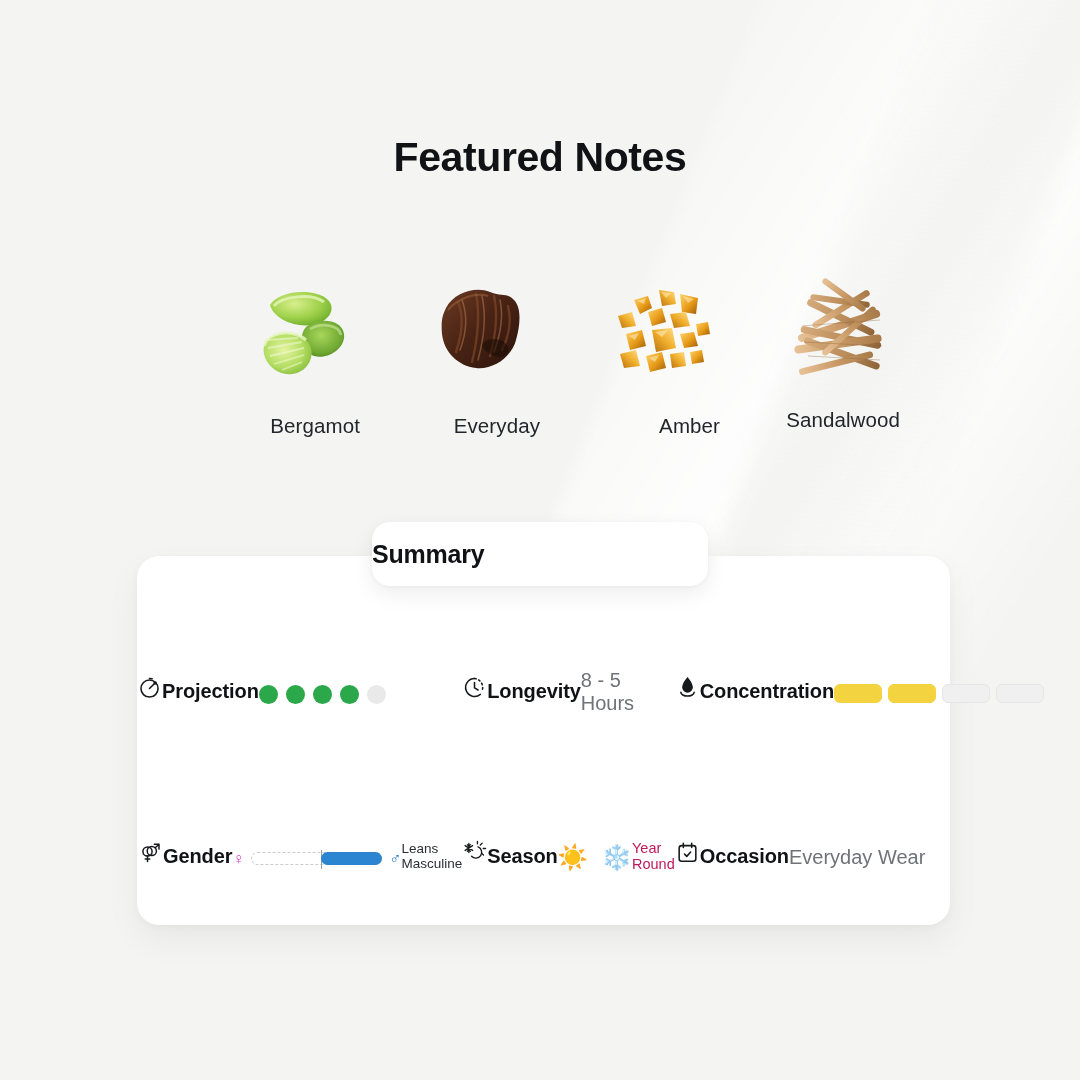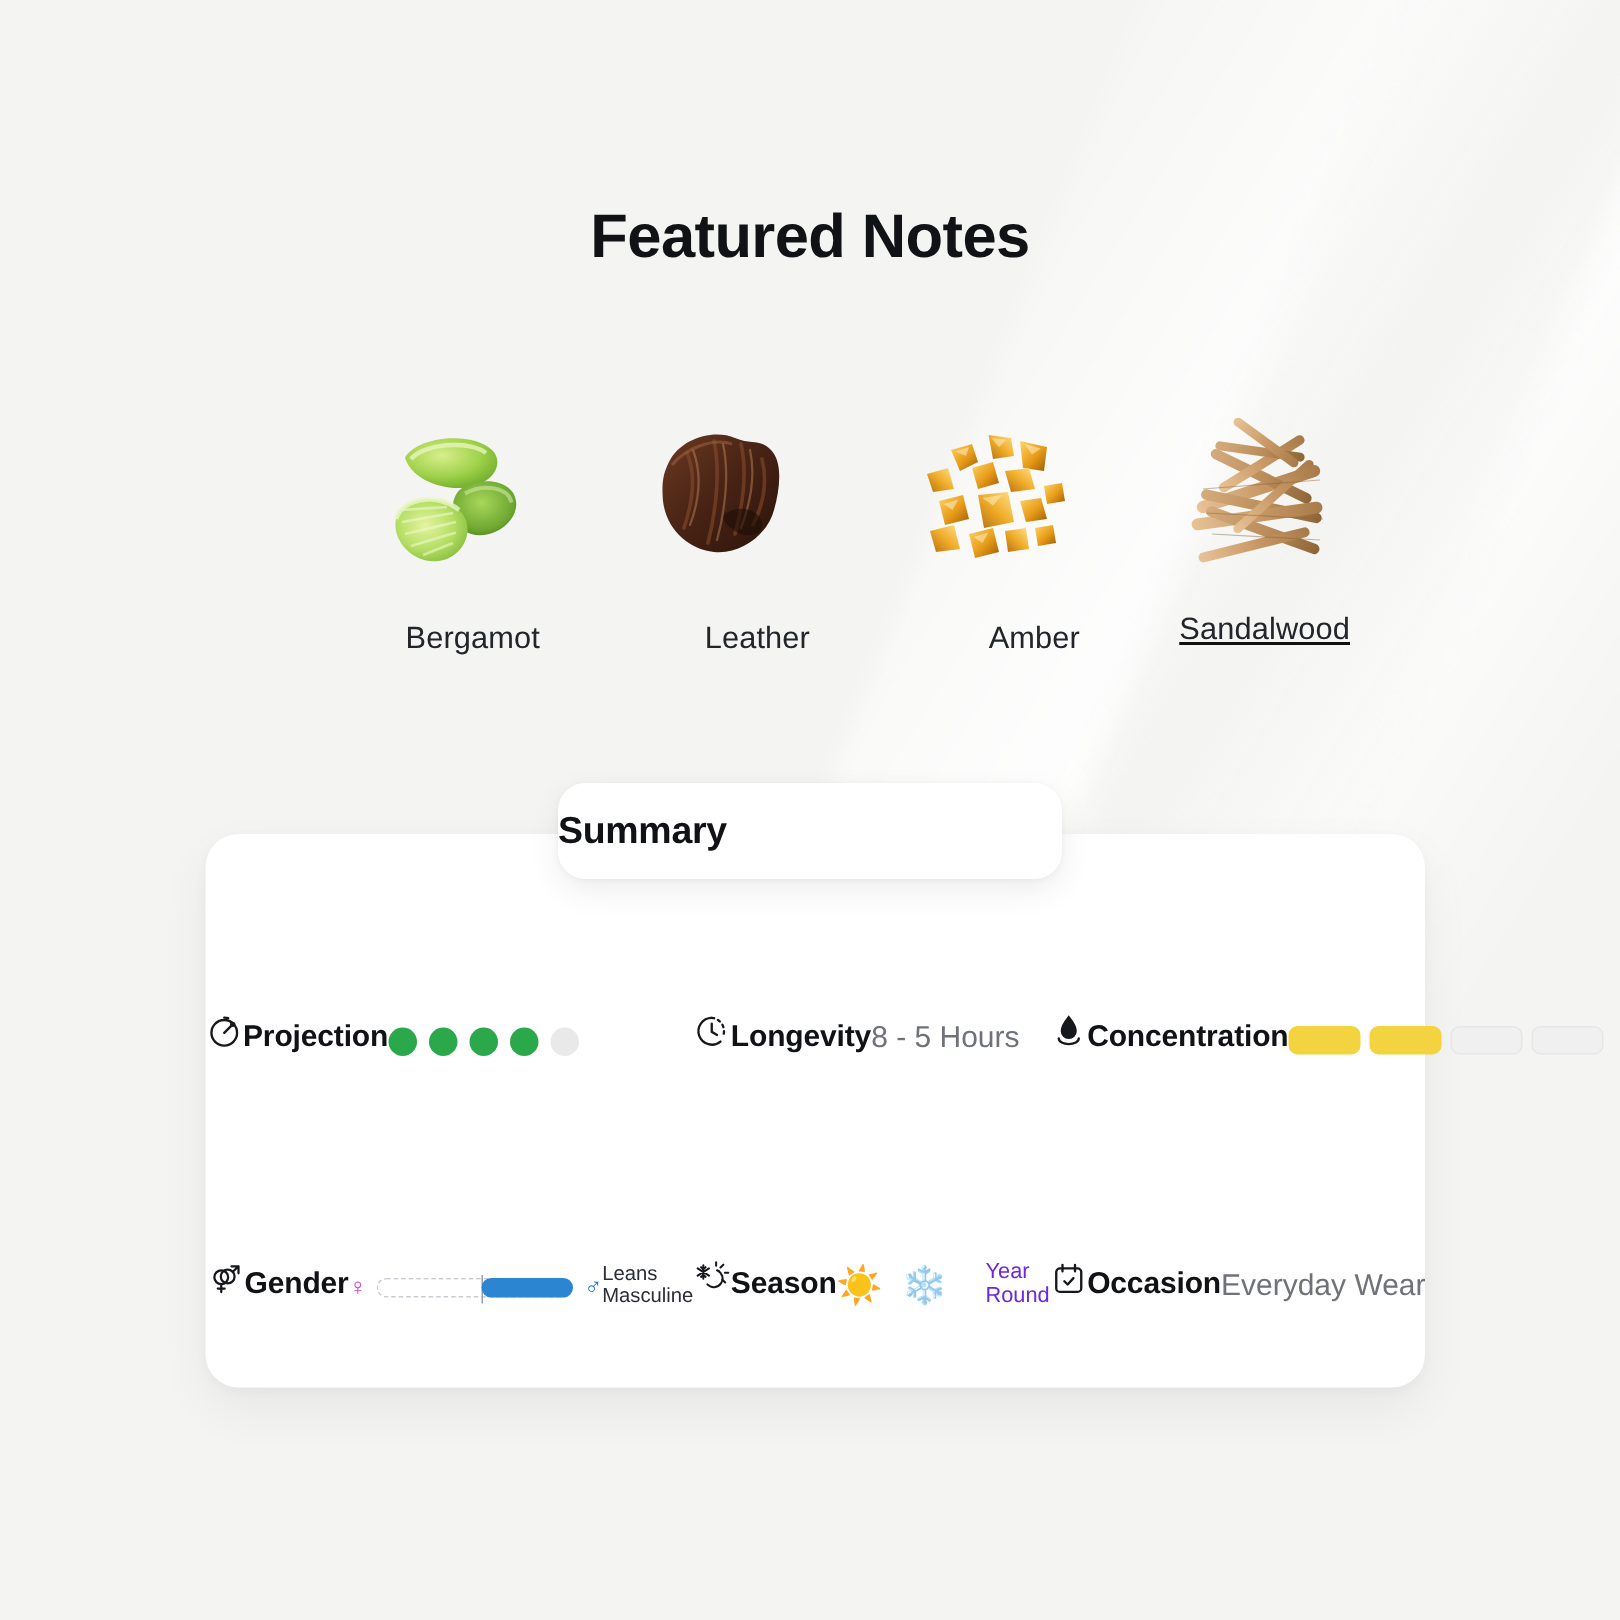--- a/index.html
+++ b/index.html
@@ -231,7 +231,7 @@
           <path d="M24 38 C34 26, 52 20, 64 24" fill="none" stroke="#a5663e" stroke-width="2" opacity=".5"></path>
         </svg>
       </div>
-      <div class="note-label">Leather</div>
+      <div class="note-label">Everyday</div>
     </div>
 
     <div class="note note-2">

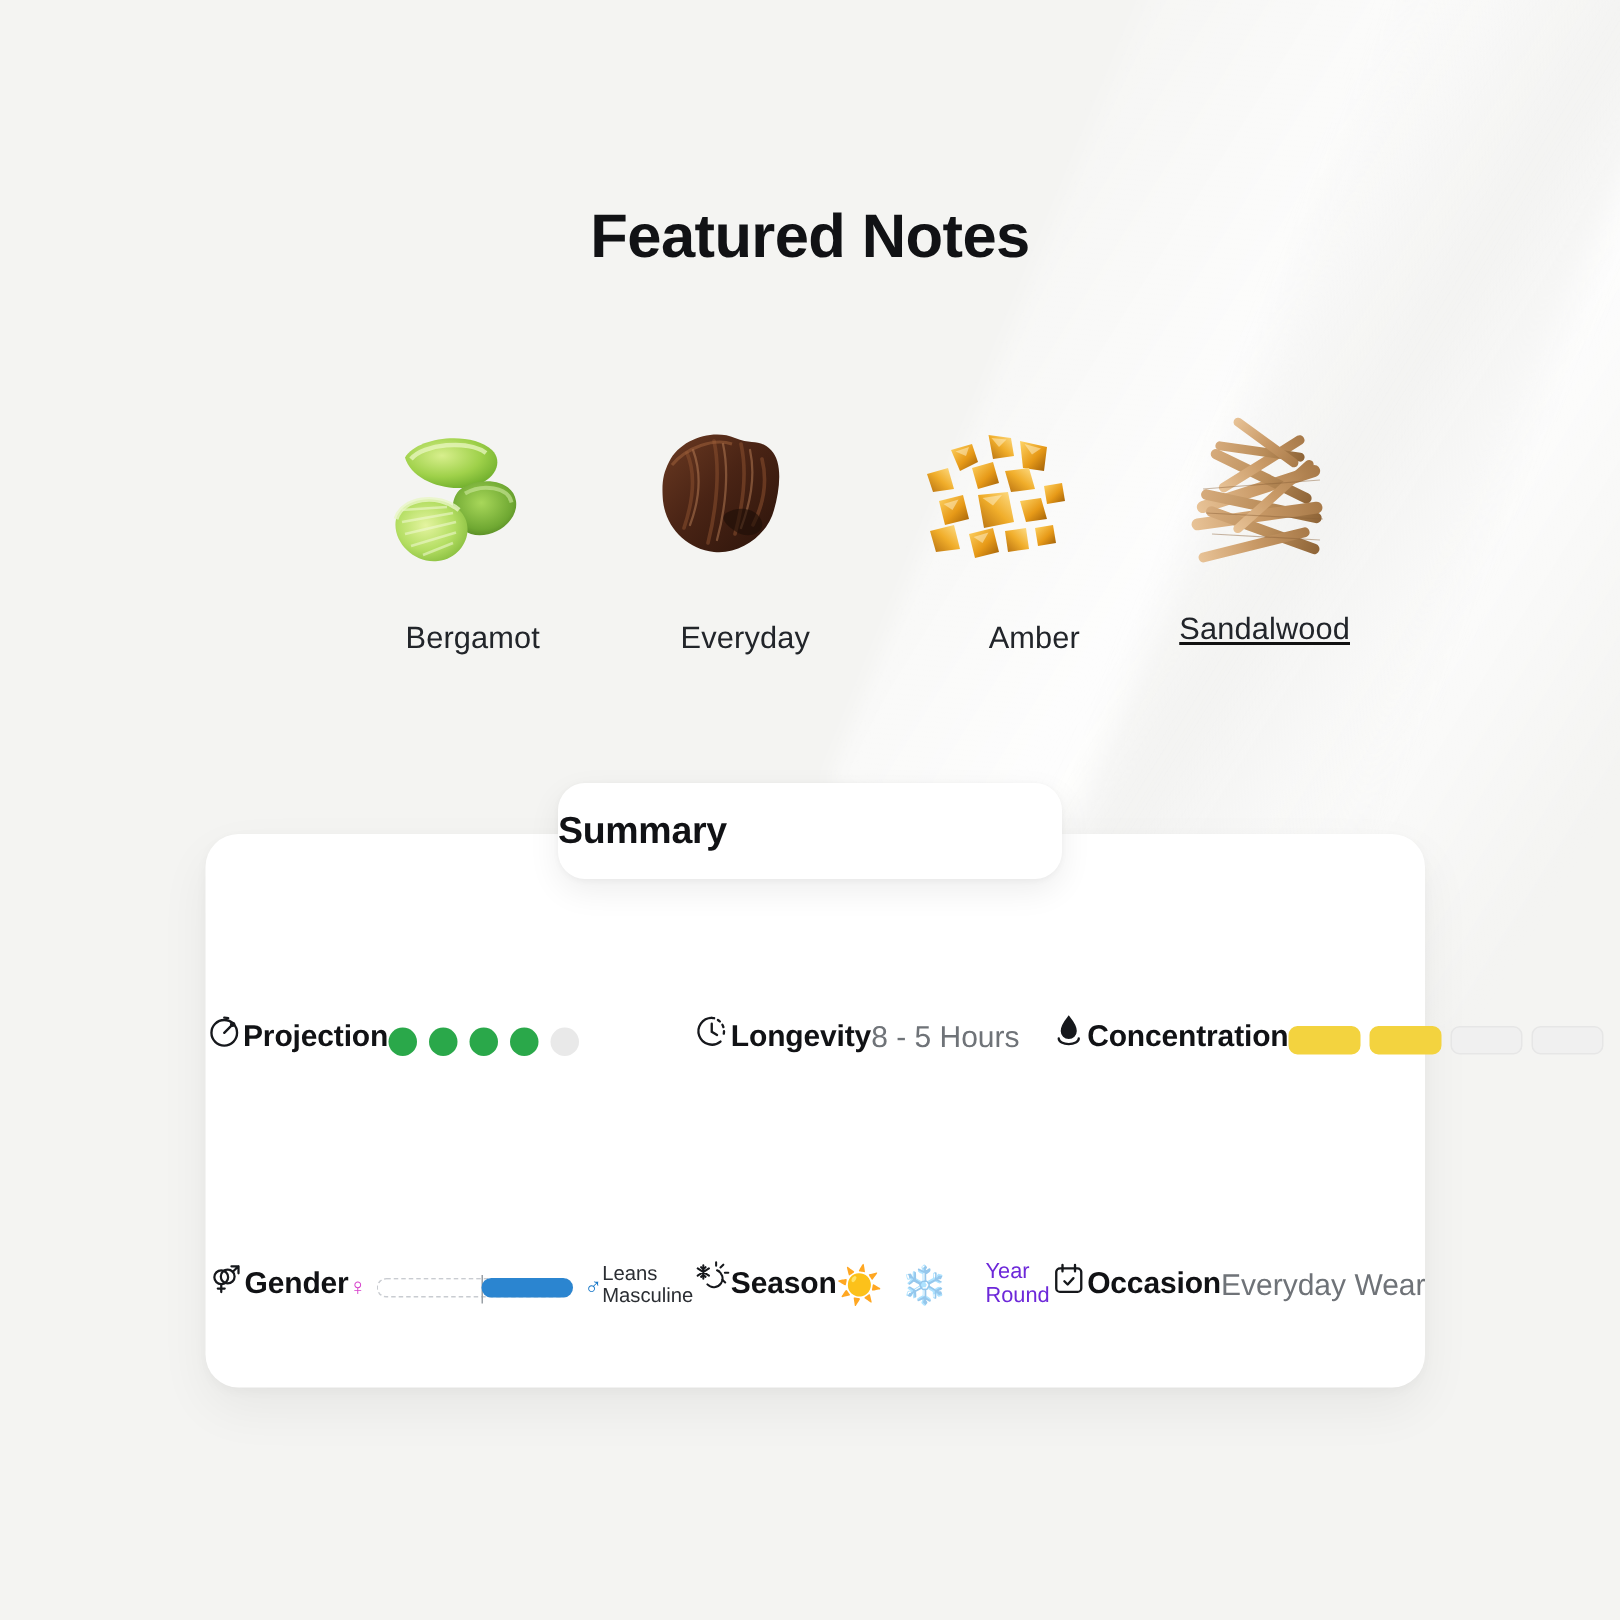--- a/index.html
+++ b/index.html
@@ -64,7 +64,7 @@
   .note-0 .note-label{margin-top:26px;}
   .note-1 .note-label{margin-top:26px;}
   .note-2 .note-label{margin-top:26px;}
-  .note-3{align-self:flex-start;text-decoration:underline;}
+  .note-3{align-self:flex-start;}
   .note-3 .note-img{margin-top:4px;}
   .note-3 .note-label{margin-top:16px;}
 

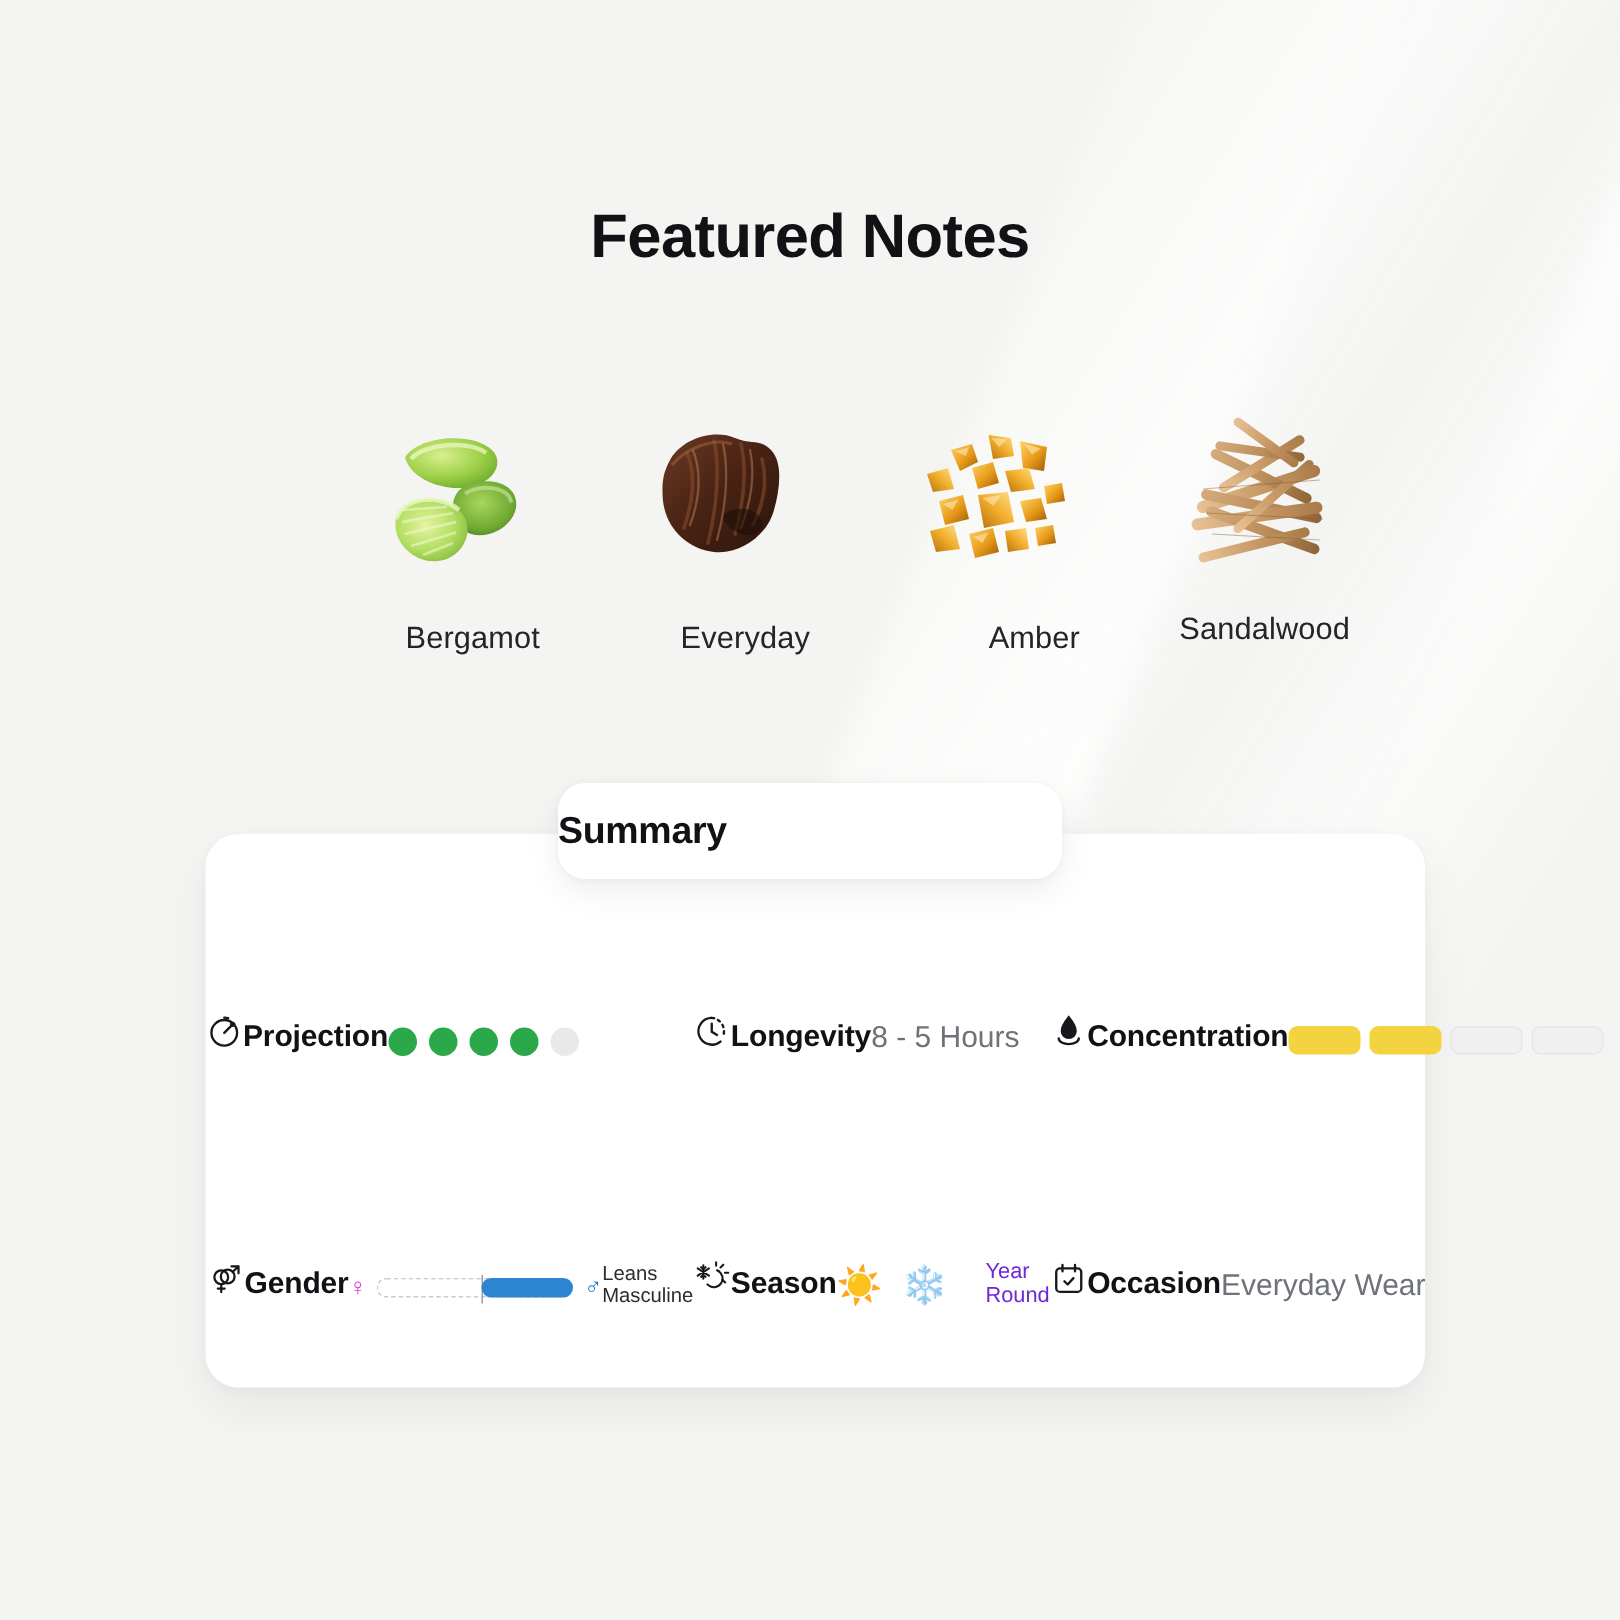--- a/index.html
+++ b/index.html
@@ -150,7 +150,7 @@
 
   
   .season-emojis{display:flex;gap:12px;margin-top:10px;font-size:25px;line-height:1;}
-  .season-caption{margin-top:6px;font-size:14.5px;color:#6d28d9;margin-left:25px;}
+  .season-caption{margin-top:6px;font-size:14.5px;color:#be185d;}
 </style>
 </head>
 <body style="background: rgb(244, 244, 242);">

